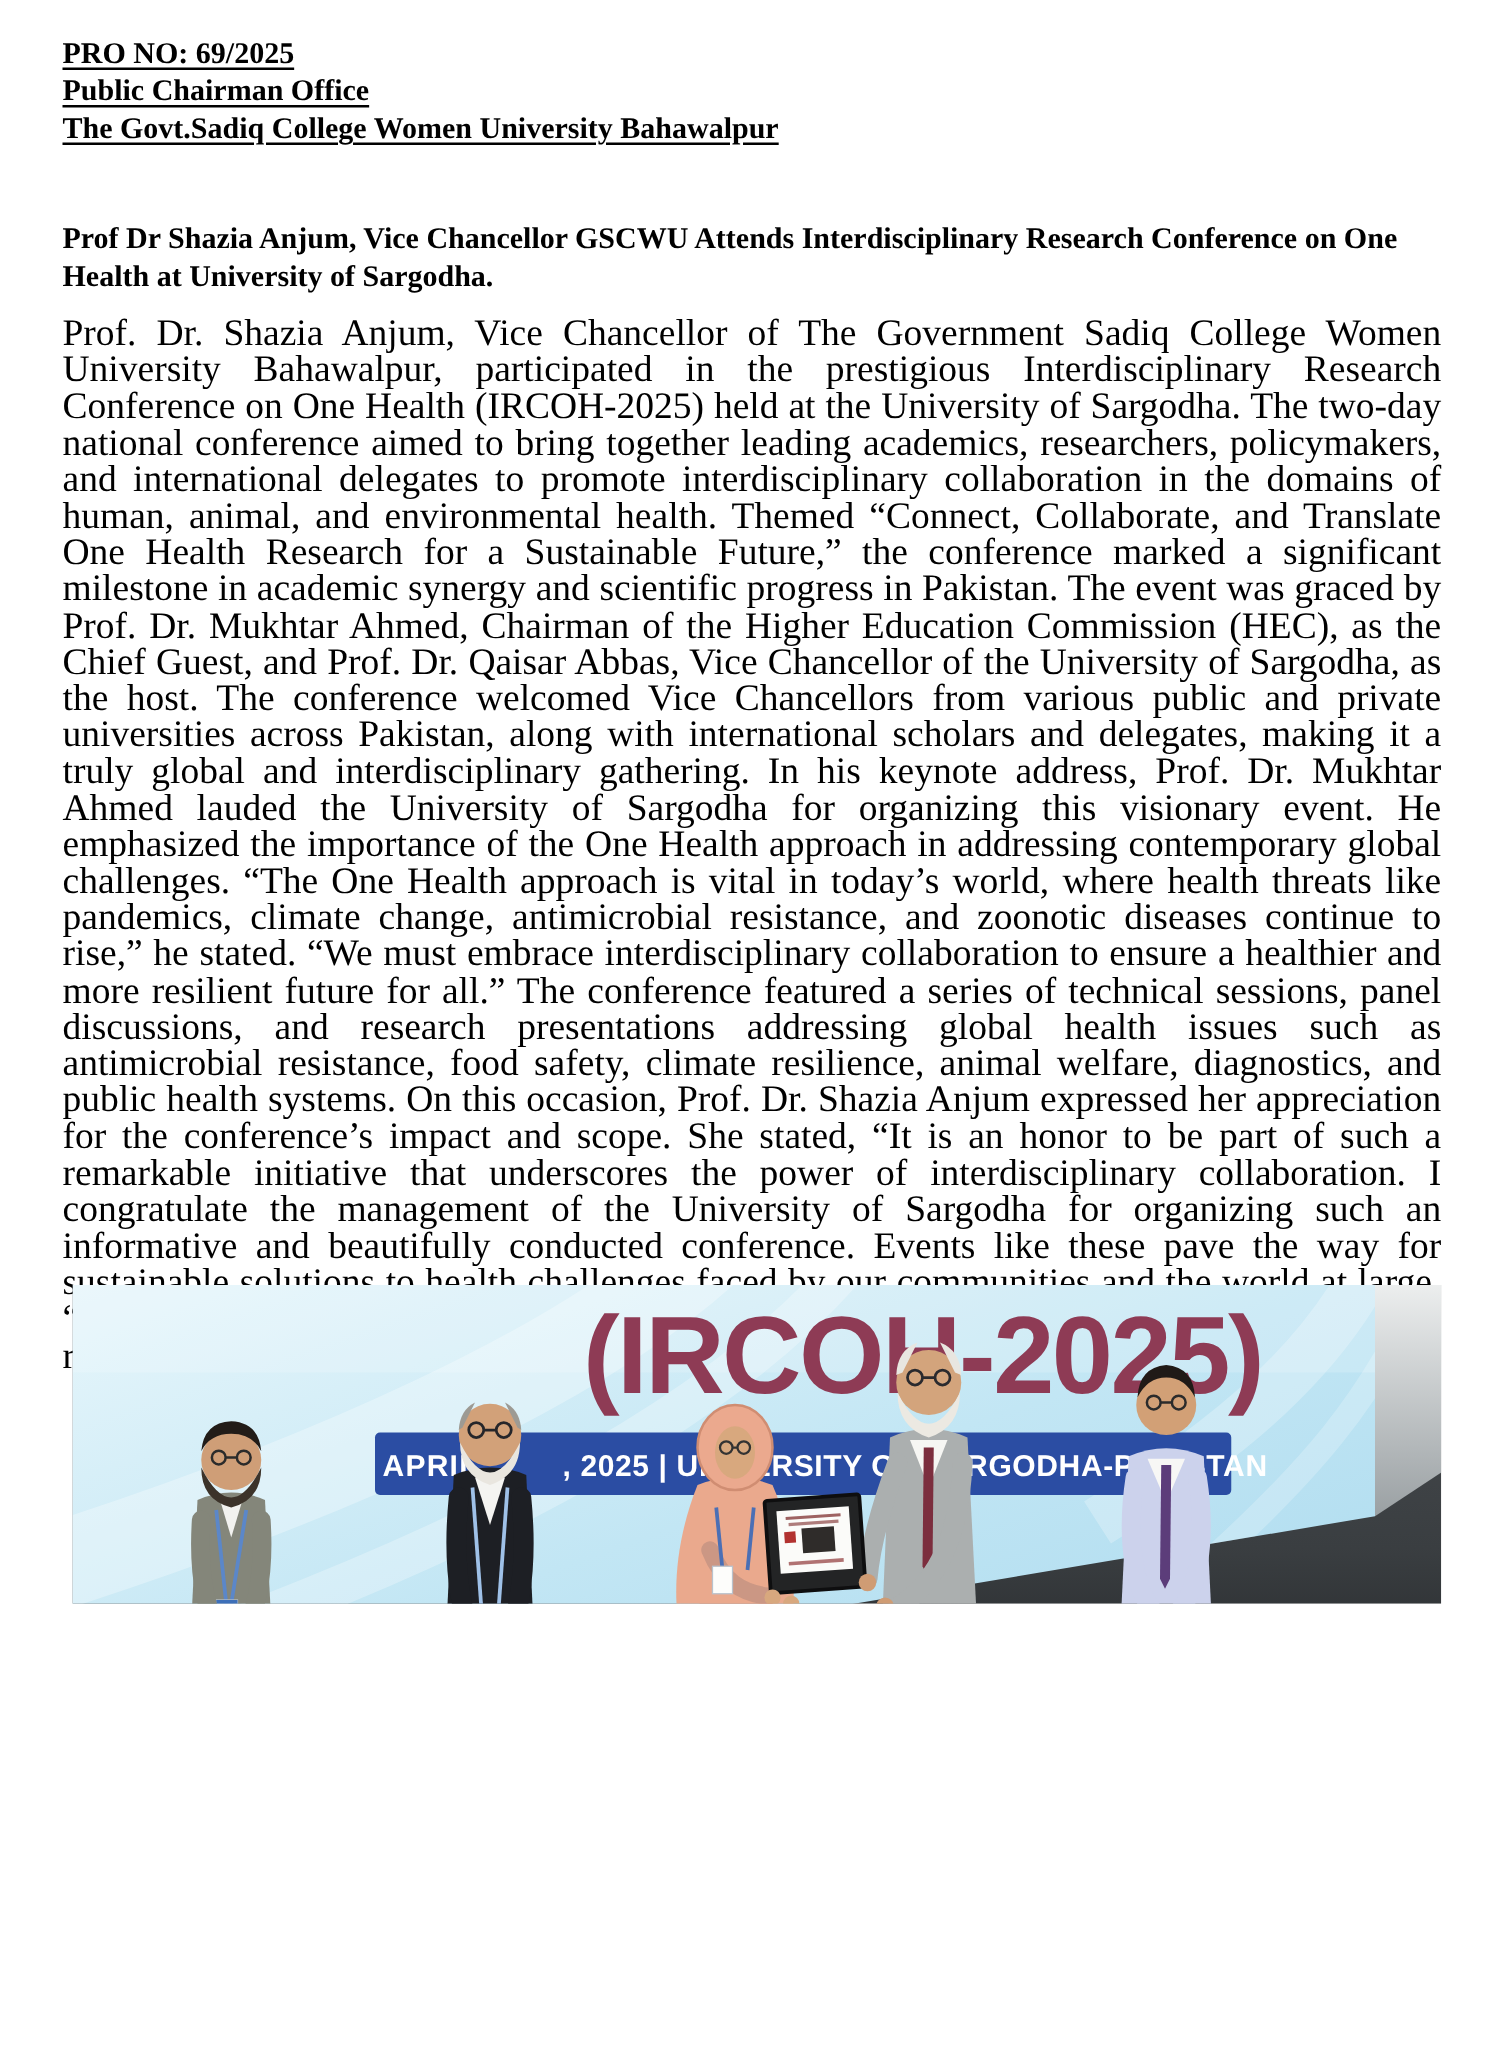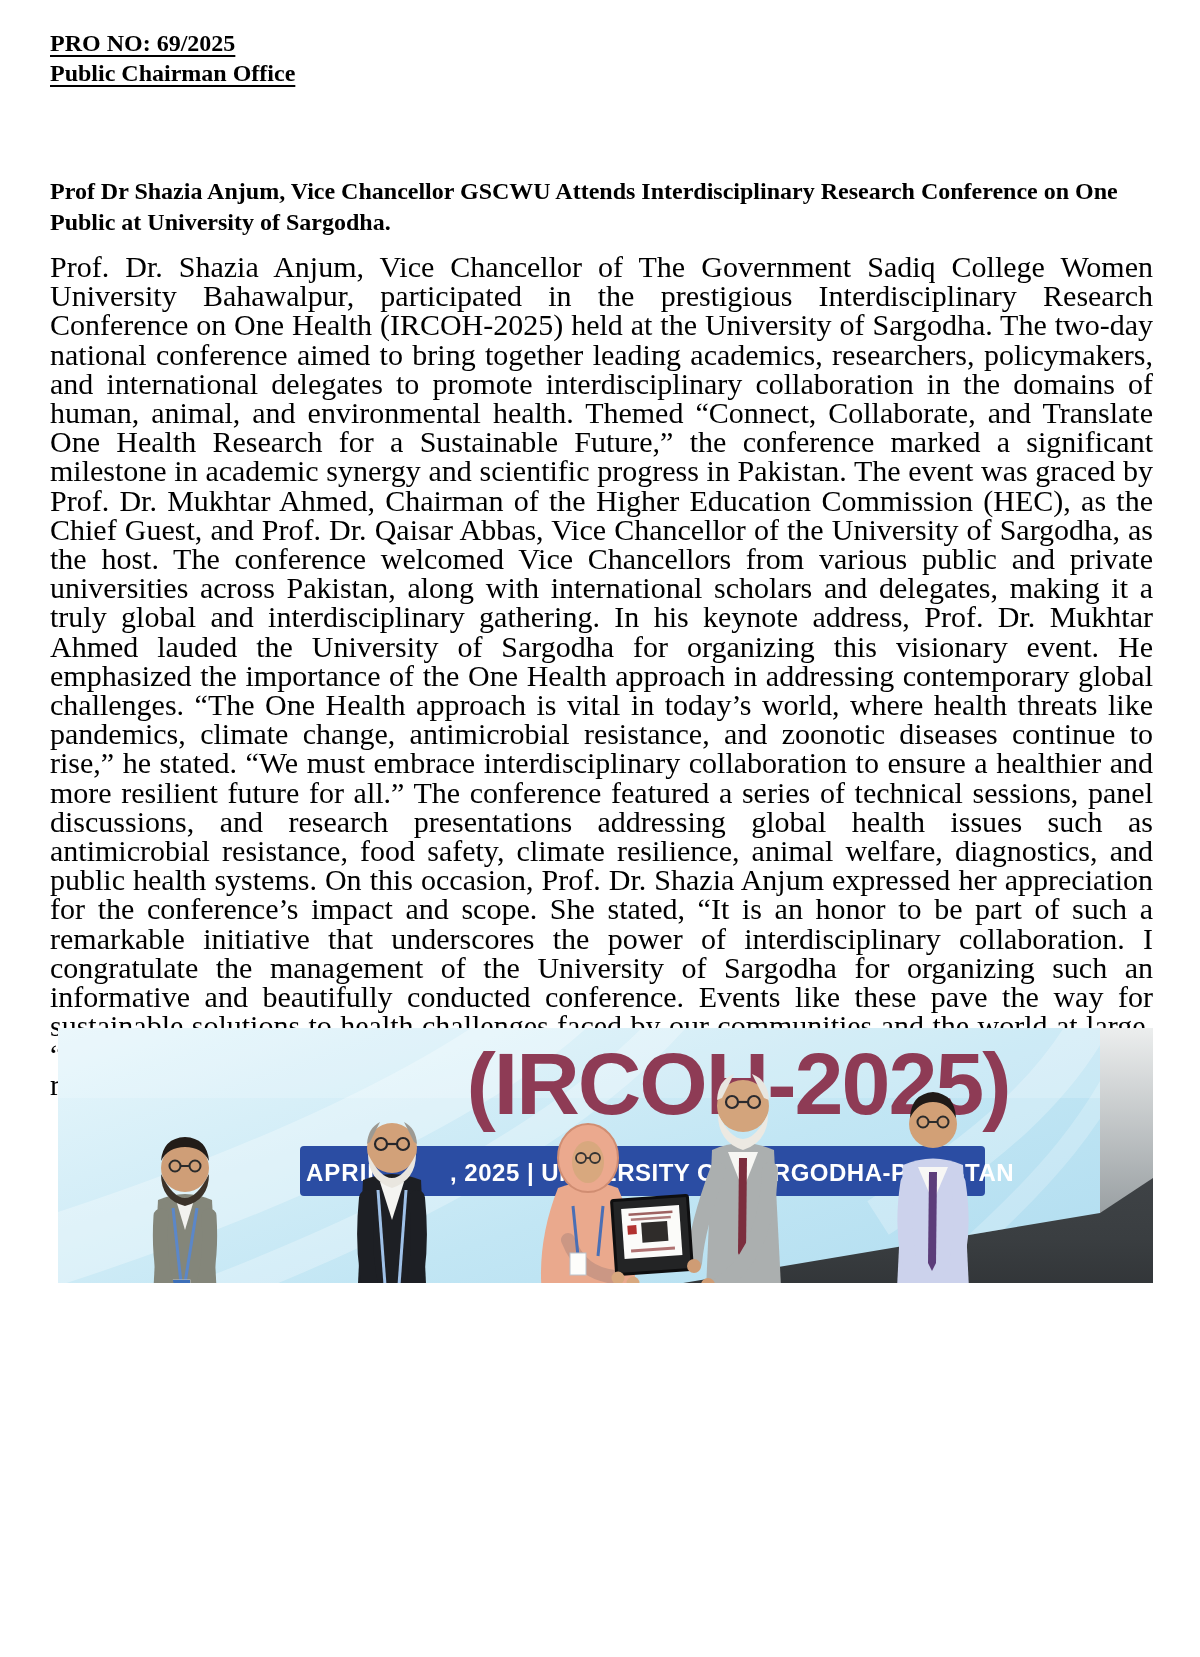--- a/index.html
+++ b/index.html
@@ -42,6 +42,7 @@
   <div class="header-block">
     <div class="header-line">PRO NO: 69/2025</div>
     <div class="header-line">Public Chairman Office</div>
+    <div class="header-line">The Govt.Sadiq College Women University Bahawalpur</div>
   </div>
 
   <div class="title-block">Prof Dr Shazia Anjum, Vice Chancellor GSCWU Attends Interdisciplinary Research Conference on One Public at University of Sargodha.</div>

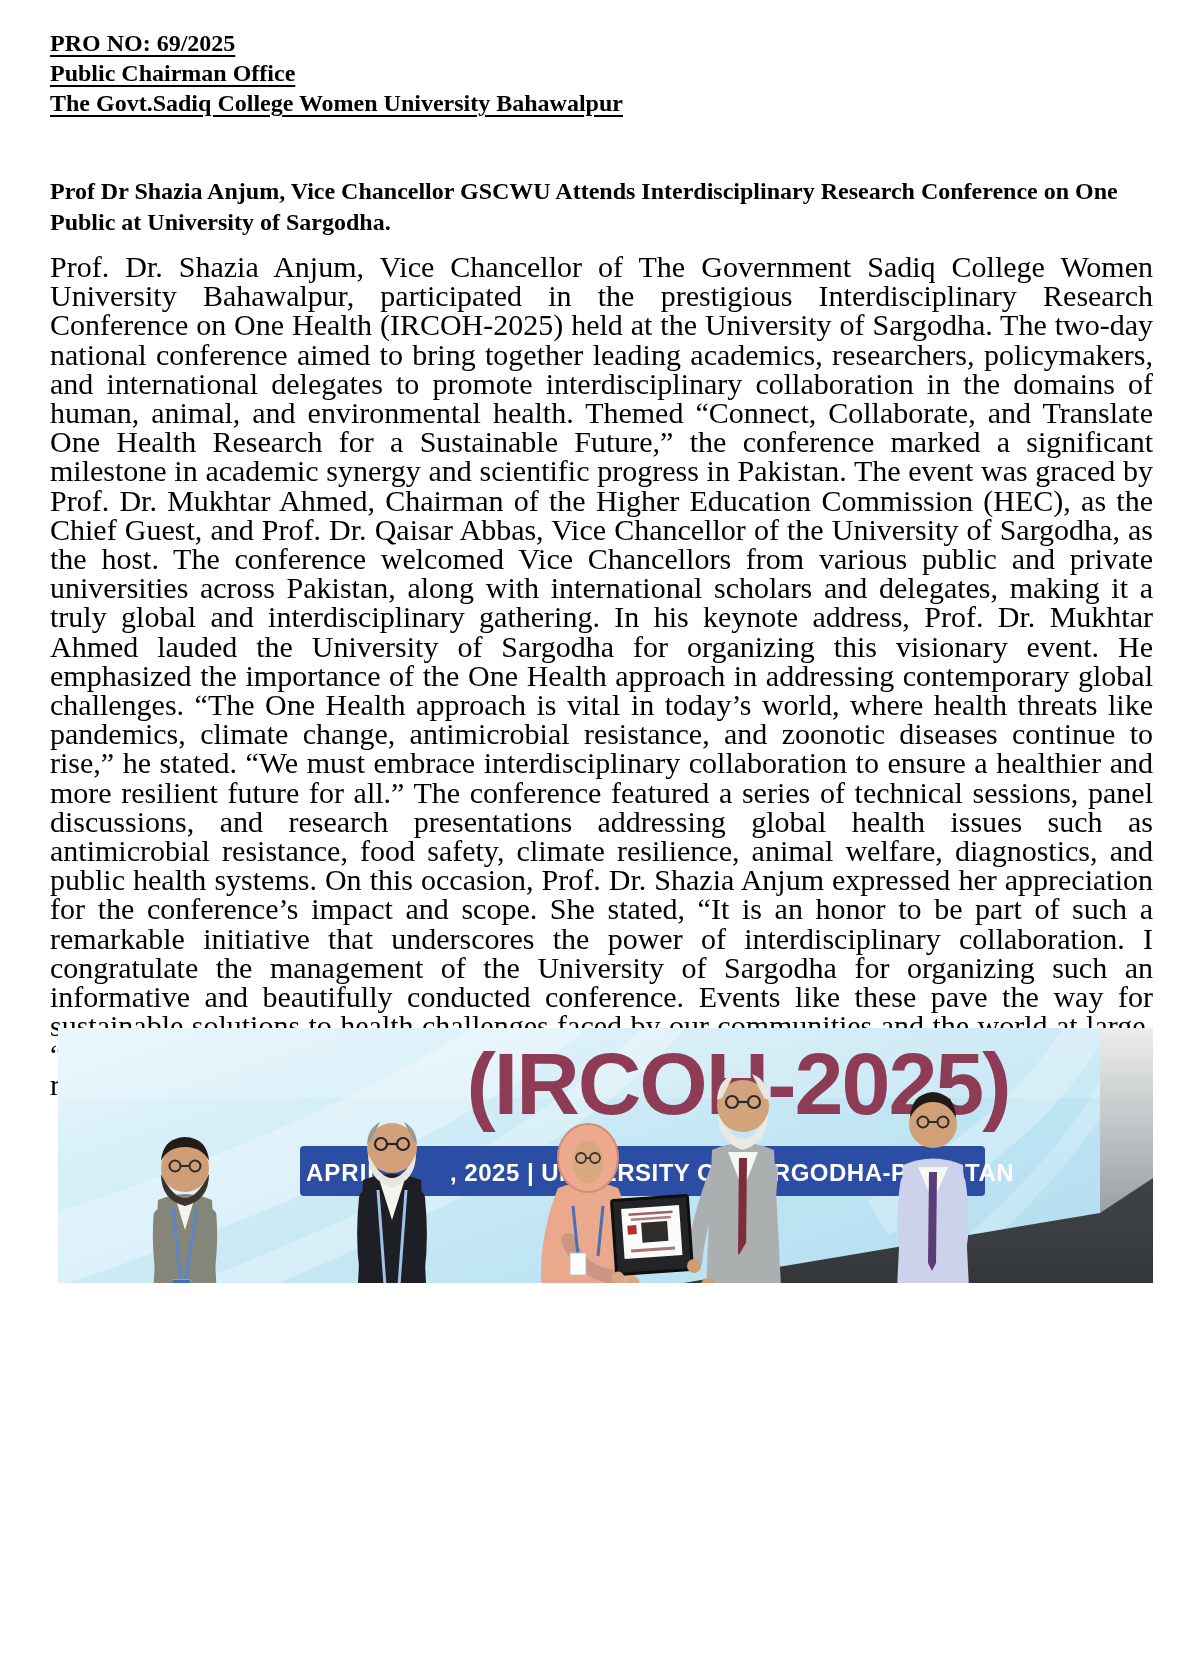--- a/index.html
+++ b/index.html
@@ -45,7 +45,7 @@
     <div class="header-line">The Govt.Sadiq College Women University Bahawalpur</div>
   </div>
 
-  <div class="title-block">Prof Dr Shazia Anjum, Vice Chancellor GSCWU Attends Interdisciplinary Research Conference on One Public at University of Sargodha.</div>
+  <div class="title-block">Prof Dr Shazia Anjum, Vice Chancellor GSCWU Attends Interdisciplinary Research Conference on One Health at University of Sargodha.</div>
 
   <div class="body-block">Prof. Dr. Shazia Anjum, Vice Chancellor of The Government Sadiq College Women University Bahawalpur, participated in the prestigious Interdisciplinary Research Conference on One Health (IRCOH-2025) held at the University of Sargodha. The two-day national conference aimed to bring together leading academics, researchers, policymakers, and international delegates to promote interdisciplinary collaboration in the domains of human, animal, and environmental health. Themed “Connect, Collaborate, and Translate One Health Research for a Sustainable Future,” the conference marked a significant milestone in academic synergy and scientific progress in Pakistan. The event was graced by Prof. Dr. Mukhtar Ahmed, Chairman of the Higher Education Commission (HEC), as the Chief Guest, and Prof. Dr. Qaisar Abbas, Vice Chancellor of the University of Sargodha, as the host. The conference welcomed Vice Chancellors from various public and private universities across Pakistan, along with international scholars and delegates, making it a truly global and interdisciplinary gathering. In his keynote address, Prof. Dr. Mukhtar Ahmed lauded the University of Sargodha for organizing this visionary event. He emphasized the importance of the One Health approach in addressing contemporary global challenges. “The One Health approach is vital in today’s world, where health threats like pandemics, climate change, antimicrobial resistance, and zoonotic diseases continue to rise,” he stated. “We must embrace interdisciplinary collaboration to ensure a healthier and more resilient future for all.” The conference featured a series of technical sessions, panel discussions, and research presentations addressing global health issues such as antimicrobial resistance, food safety, climate resilience, animal welfare, diagnostics, and public health systems. On this occasion, Prof. Dr. Shazia Anjum expressed her appreciation for the conference’s impact and scope. She stated, “It is an honor to be part of such a remarkable initiative that underscores the power of interdisciplinary collaboration. I congratulate the management of the University of Sargodha for organizing such an informative and beautifully conducted conference. Events like these pave the way for sustainable solutions to health challenges faced by our communities and the world at large. “The IRCOH-2025 conference stands as a testament to Pakistan’s growing commitment to research-led solutions in the pursuit of a sustainable and healthy future.</div>
 

